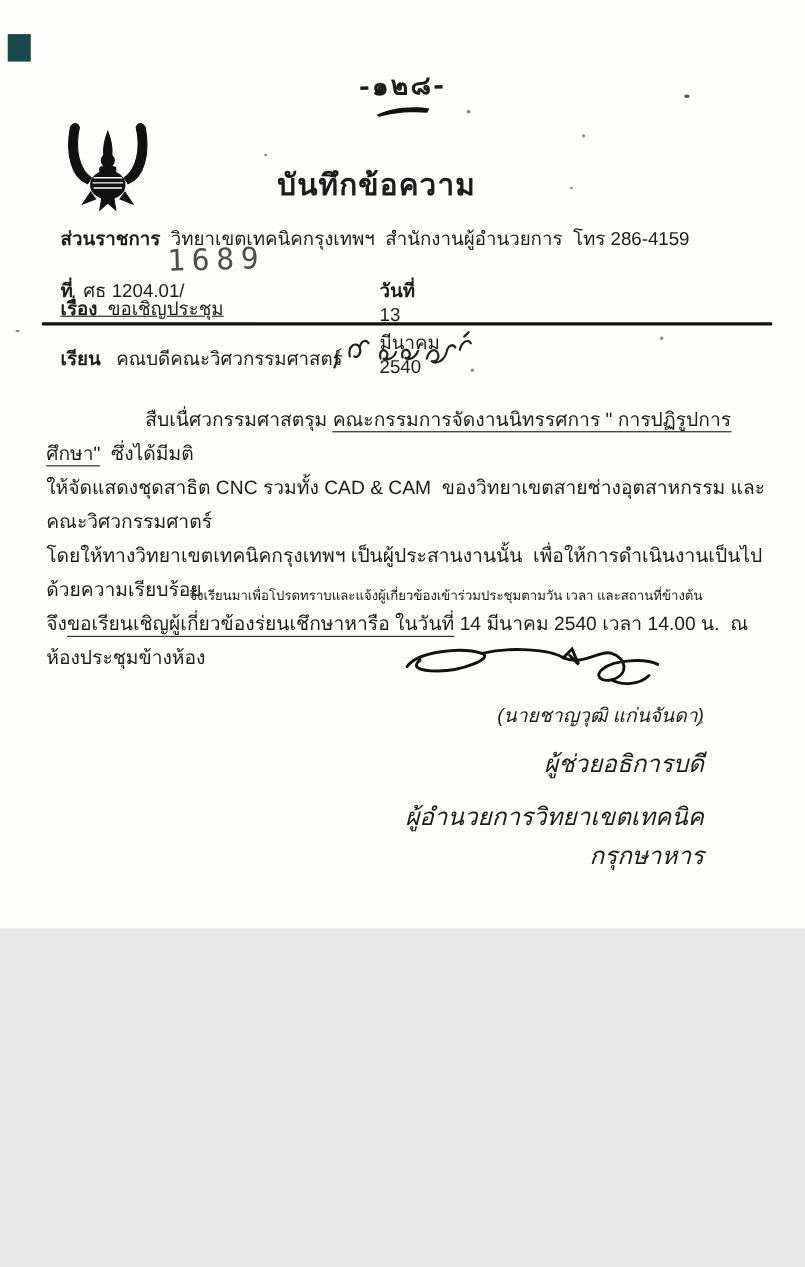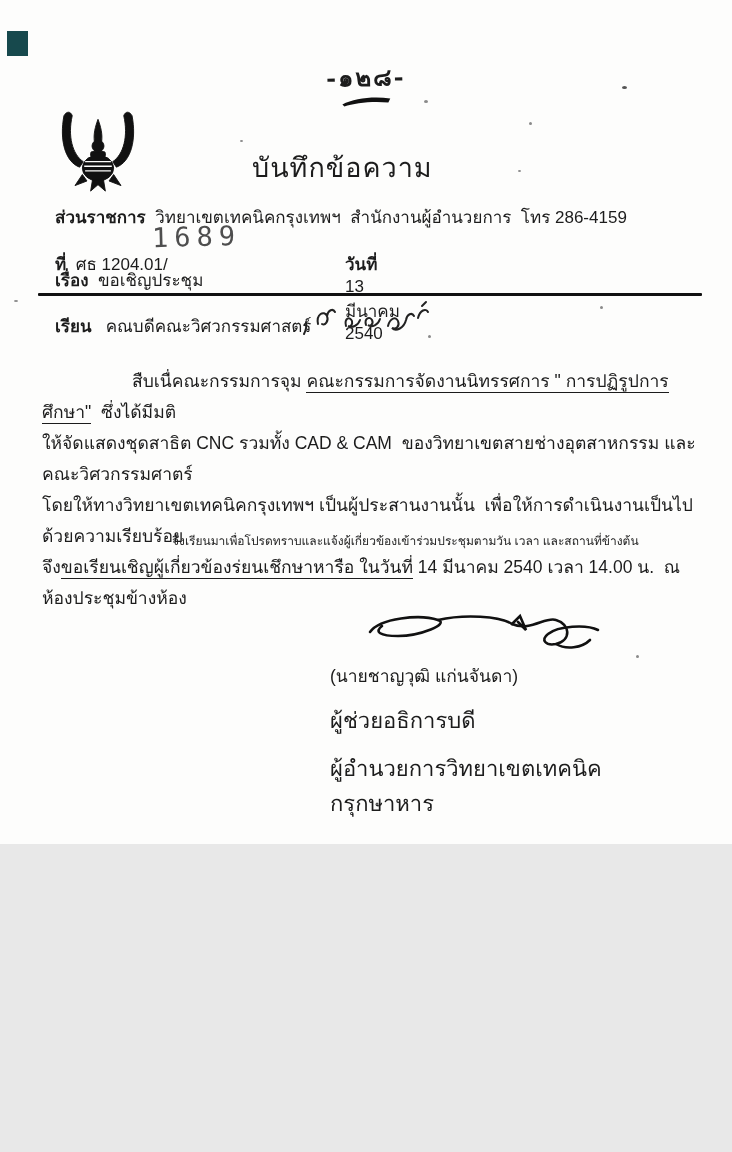--- a/index.html
+++ b/index.html
@@ -29,7 +29,7 @@
   .garuda { top:106px; left:52px; width:92px; height:92px; }
   .memo-title {
     top:146px; left:252px;
-    font-size:27px; font-weight:normal; letter-spacing:1px;
+    font-size:27px; font-weight:bold; letter-spacing:1px;
   }
   .row { left:55px; font-size:17px; }
   .row b, .lbl { font-weight:bold; }

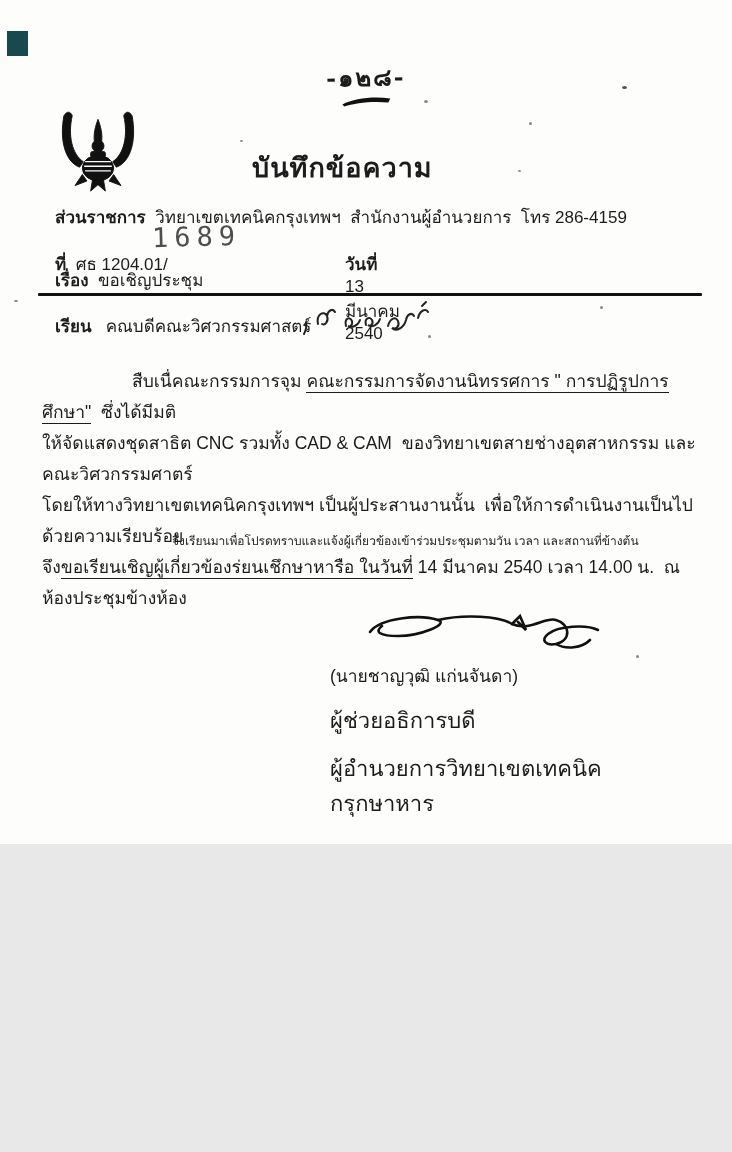--- a/index.html
+++ b/index.html
@@ -35,7 +35,7 @@
   .row b, .lbl { font-weight:bold; }
   .row1 { top:203px; }
   .row2 { top:250px; }
-  .row3 { top:266px; }
+  .row3 { top:266px;text-decoration:underline; }
   .stamp {
     top:221px; left:152px;
     font-family:"DejaVu Sans Mono","Liberation Mono",monospace;

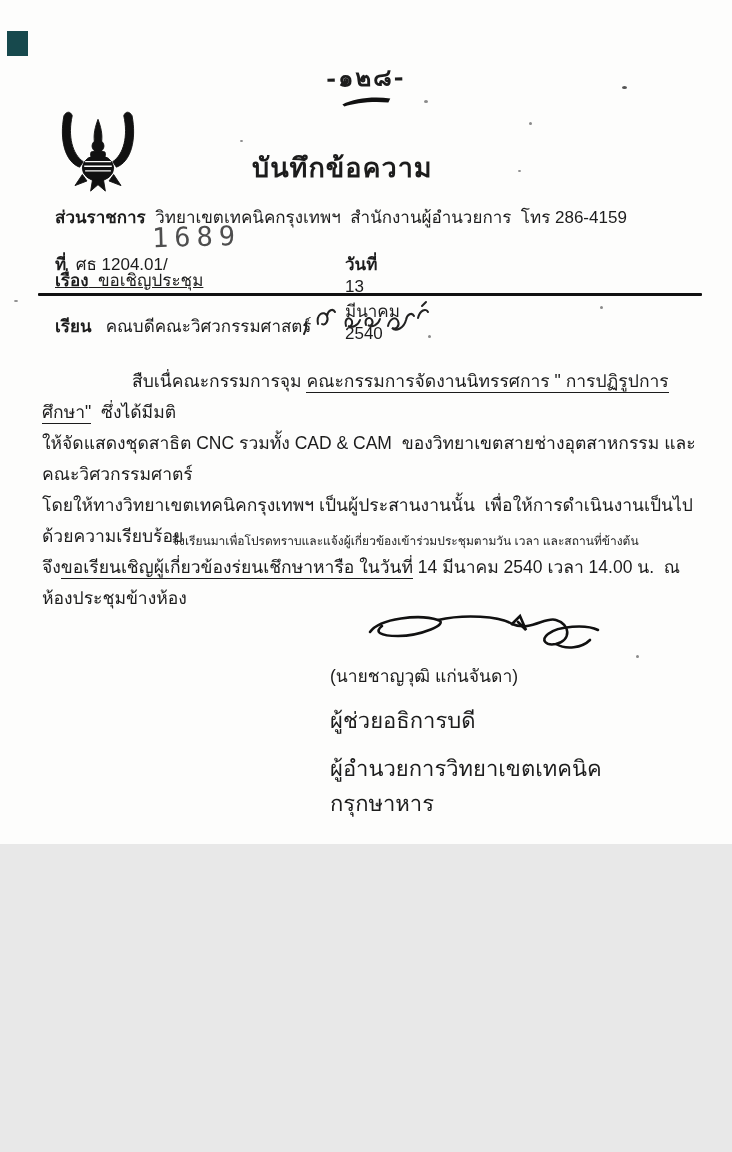--- a/index.html
+++ b/index.html
@@ -124,7 +124,7 @@
   </svg>
 
   <div class="abs body">
-    <div class="indent"><span class="t">สืบเนื่คณะกรรมการจุม </span><span class="t u">คณะกรรมการจัดงานนิทรรศการ " การปฏิรูปการศึกษา"</span><span class="t">  ซึ่งได้มีมติ</span></div>
+    <div class="indent"><span class="t">สืบเนื่ศวกรรมศาสตรุม </span><span class="t u">คณะกรรมการจัดงานนิทรรศการ " การปฏิรูปการศึกษา"</span><span class="t">  ซึ่งได้มีมติ</span></div>
     <div><span class="t">ให้จัดแสดงชุดสาธิต CNC รวมทั้ง CAD &amp; CAM  ของวิทยาเขตสายช่างอุตสาหกรรม และคณะวิศวกรรมศาตร์</span></div>
     <div><span class="t">โดยให้ทางวิทยาเขตเทคนิคกรุงเทพฯ เป็นผู้ประสานงานนั้น  เพื่อให้การดำเนินงานเป็นไปด้วยความเรียบร้อย</span></div>
     <div><span class="t">จึง</span><span class="t u">ขอเรียนเชิญผู้เกี่ยวข้องร่ยนเชึกษาหารือ ในวันที่</span><span class="t"> 14 มีนาคม 2540 เวลา 14.00 น.  ณ  ห้องประชุมข้างห้อง</span></div>

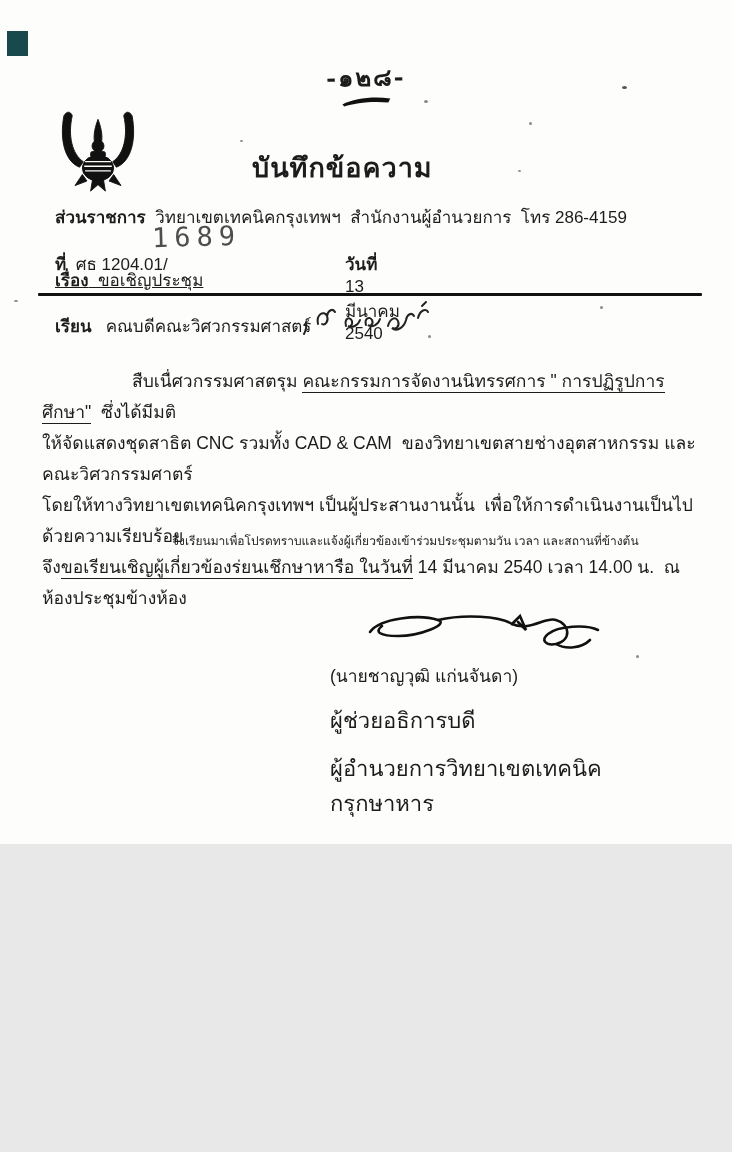--- a/index.html
+++ b/index.html
@@ -50,7 +50,7 @@
   .indent { text-indent:90px; }
   .u { border-bottom:1.6px solid #1c1c1c; padding-bottom:1px; }
   .closing { top:531px; left:42px; width:656px; font-size:12px; text-indent:130px; }
-  .sig-block { top:606px; left:330px; width:310px; text-align:left; }
+  .sig-block { top:580px; left:330px; width:310px; text-align:right;font-style:italic; }
   .sig-svg { width:250px; height:52px; display:block; margin:0 auto; }
   .sig-name { font-size:17.5px; margin-top:4px; }
   .sig-title { font-size:22px; margin-top:13px; }

